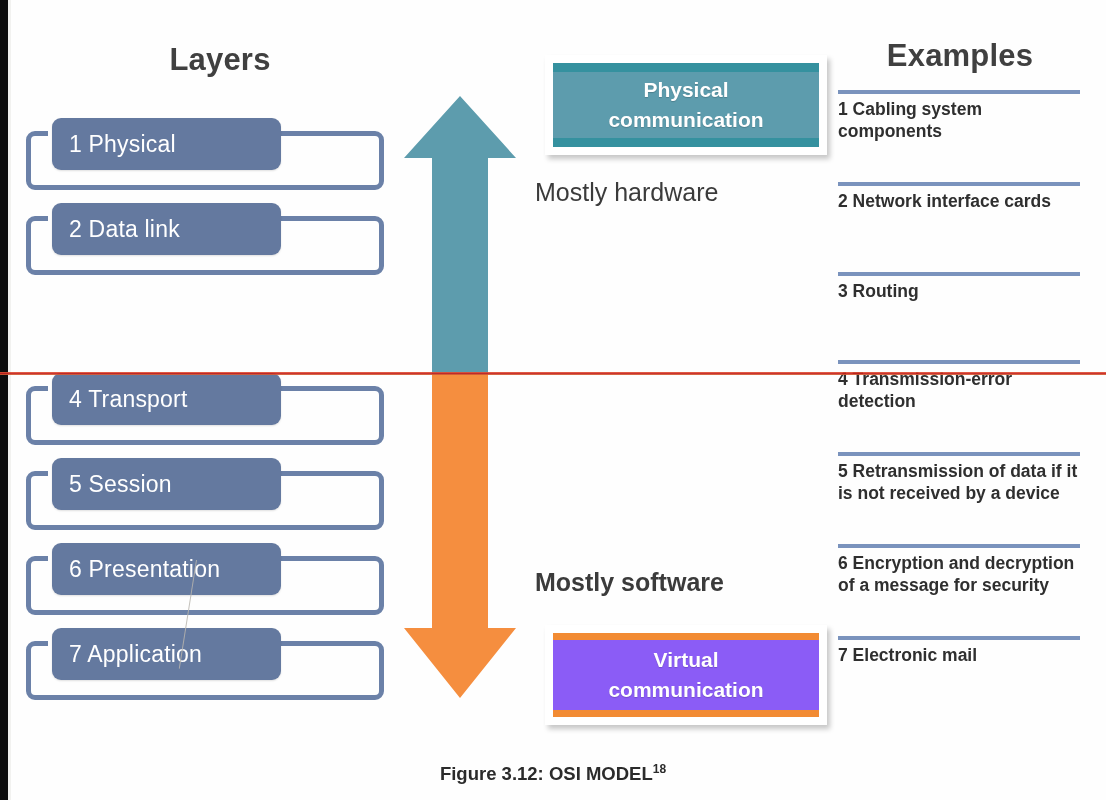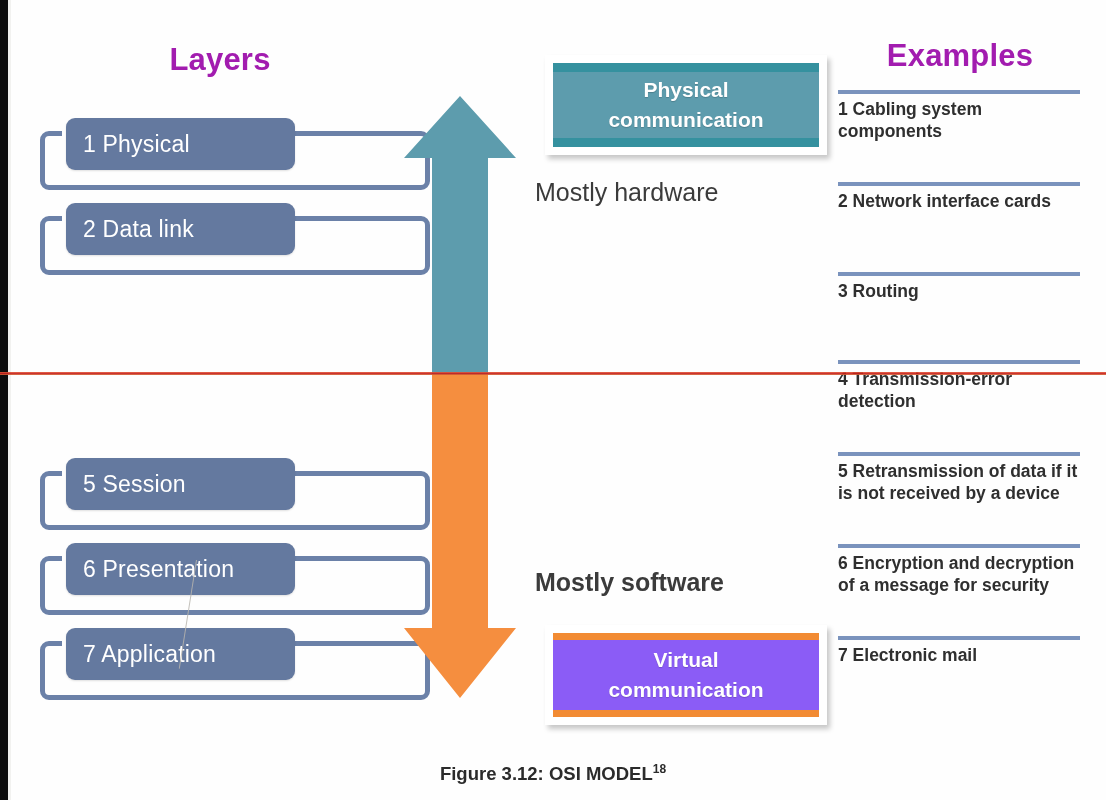--- a/index.html
+++ b/index.html
@@ -24,7 +24,7 @@
   .col-head{
     position:absolute;
     font-weight:bold;
-    color:#a21caf;
+    color:#404040;
     letter-spacing:.2px;
     text-align:center;
   }

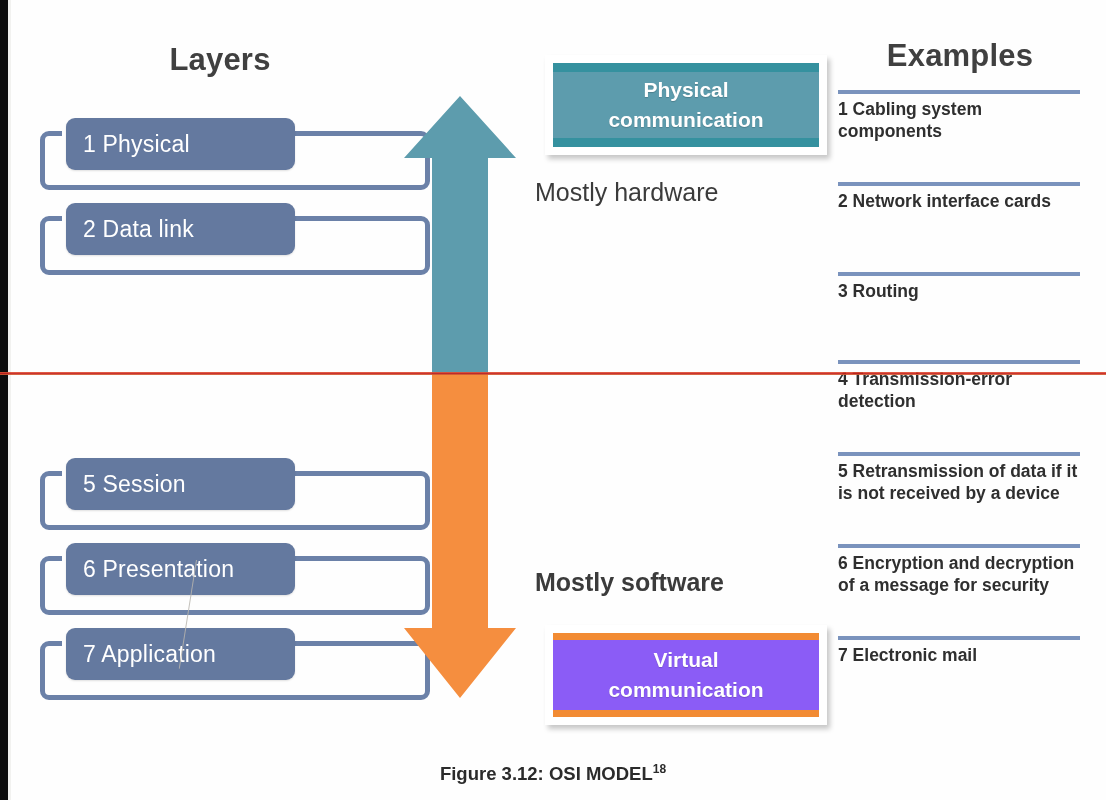--- a/index.html
+++ b/index.html
@@ -32,7 +32,7 @@
   #examples-head{left:840px;top:38px;width:240px;font-size:31px;}
 
   
-  .layer-row{position:absolute;left:40px;width:358px;height:72px;padding-left:32px;}
+  .layer-row{position:absolute;left:26px;width:358px;height:72px;}
   .layer-outline{
     position:absolute;left:0;top:13px;width:100%;height:59px;
     border:5px solid #6b81a8;border-radius:9px;box-sizing:border-box;

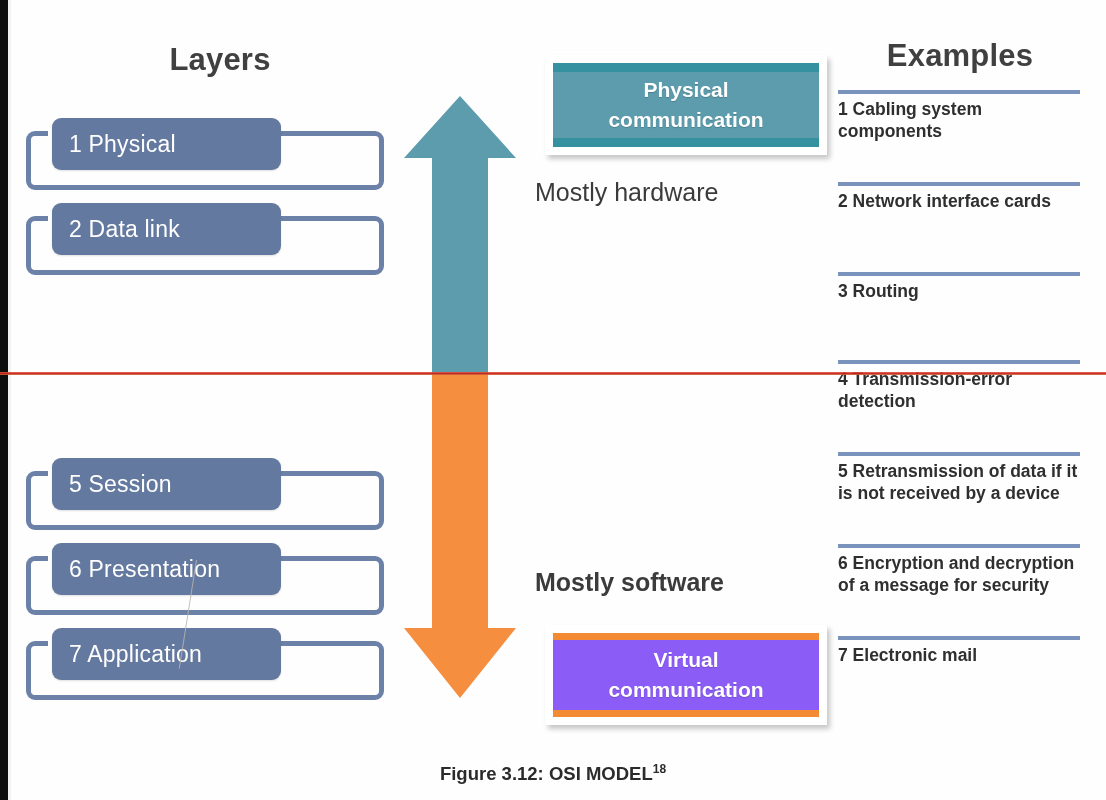--- a/index.html
+++ b/index.html
@@ -135,6 +135,13 @@
   </div>
 
 
+  <div class="layer-row" style="top:373px">
+    <div class="layer-outline"></div>
+    <div class="layer-mask"></div>
+    <div class="layer-chip">
+      <span>4 Transport</span>
+    </div>
+  </div>
 
   <div class="layer-row" style="top:458px">
     <div class="layer-outline"></div>

